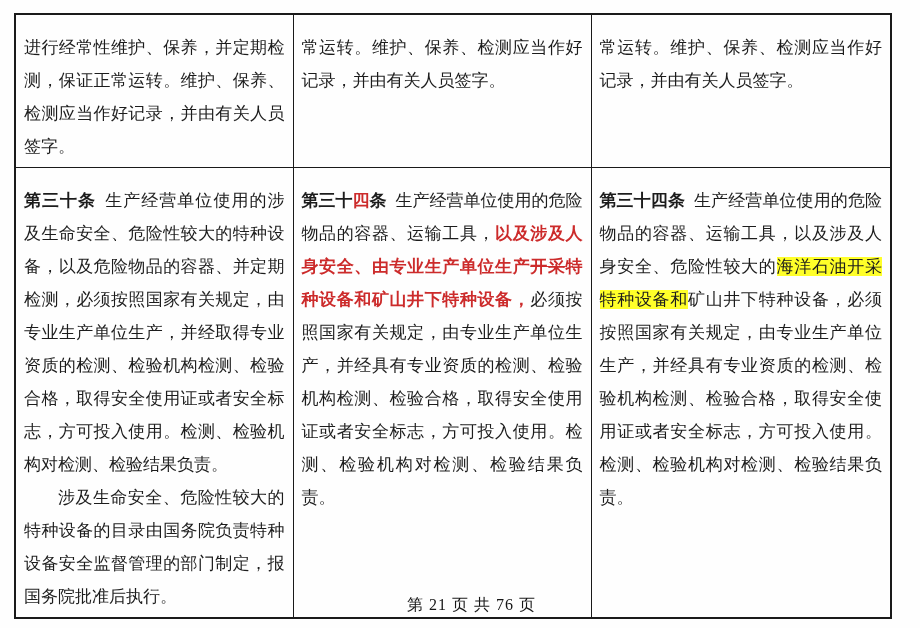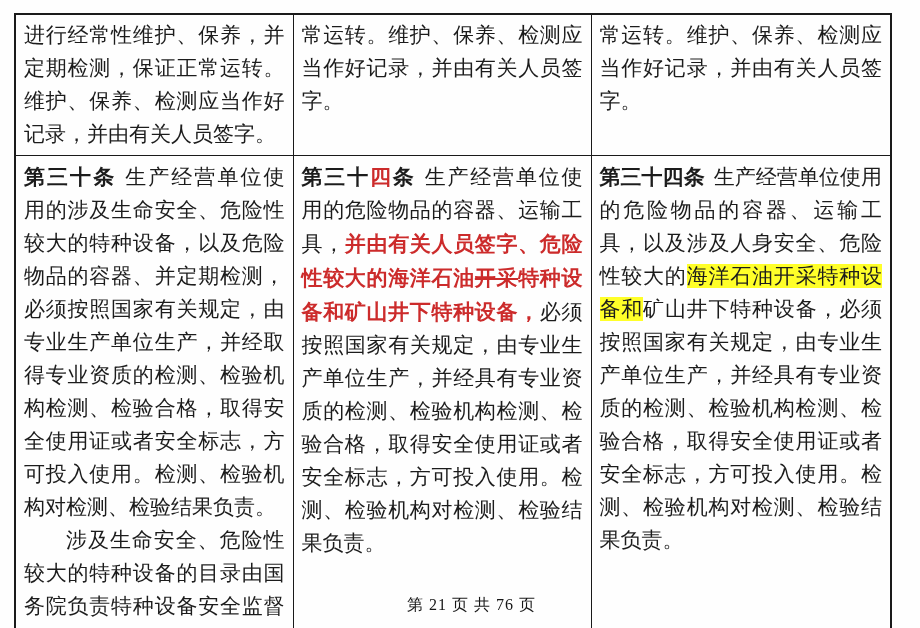--- a/index.html
+++ b/index.html
@@ -29,8 +29,8 @@
     border: 1px solid #1a1a1a;
     vertical-align: top;
     box-sizing: border-box;
-    padding: 4px 8px 4px 8px;
-    font-size: 21px;
+    padding: 16px 8px 4px 8px;
+    font-size: 17px;
     line-height: 33px;
     text-align: justify;
     text-justify: inter-ideograph;

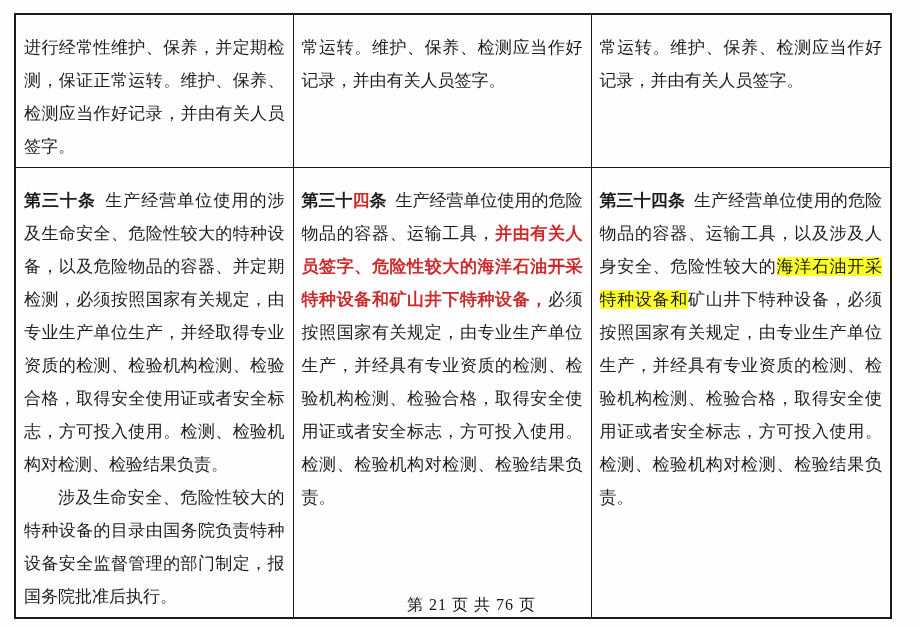--- a/index.html
+++ b/index.html
@@ -88,7 +88,7 @@
         <p class="para">涉及生命安全、危险性较大的特种设备的目录由国务院负责特种设备安全监督管理的部门制定，报国务院批准后执行。</p>
       </td>
       <td>
-        <p class="para"><span class="b">第三十</span><span class="b red">四</span><span class="b hsp">条</span><span>生产经营单位使用的危险物品的容器、运输工具，</span><span class="b red">并由有关人员签字、危险性较大的海洋石油</span><span class="b red strike">开采</span><span class="b red">特种设备和矿山井下特种设备，</span><span>必须按照国家有关规定，由专业生产单位生产，并经具有专业资质的检测、检验机构检测、检验合格，取得安全使用证或者安全标志，方可投入使用。检测、检验机构对检测、检验结果负责。</span></p>
+        <p class="para"><span class="b">第三十</span><span class="b red">四</span><span class="b hsp">条</span><span>生产经营单位使用的危险物品的容器、运输工具，</span><span class="b red">以及涉及人身安全、由专业生产单位生产</span><span class="b red strike">开采</span><span class="b red">特种设备和矿山井下特种设备，</span><span>必须按照国家有关规定，由专业生产单位生产，并经具有专业资质的检测、检验机构检测、检验合格，取得安全使用证或者安全标志，方可投入使用。检测、检验机构对检测、检验结果负责。</span></p>
       </td>
       <td>
         <p class="para"><span class="b hsp">第三十四条</span><span>生产经营单位使用的危险物品的容器、运输工具，以及涉及人身安全、危险性较大的</span><span class="hl">海洋石油开采特种设备和</span><span>矿山井下特种设备，必须按照国家有关规定，由专业生产单位生产，并经具有专业资质的检测、检验机构检测、检验合格，取得安全使用证或者安全标志，方可投入使用。检测、检验机构对检测、检验结果负责。</span></p>

